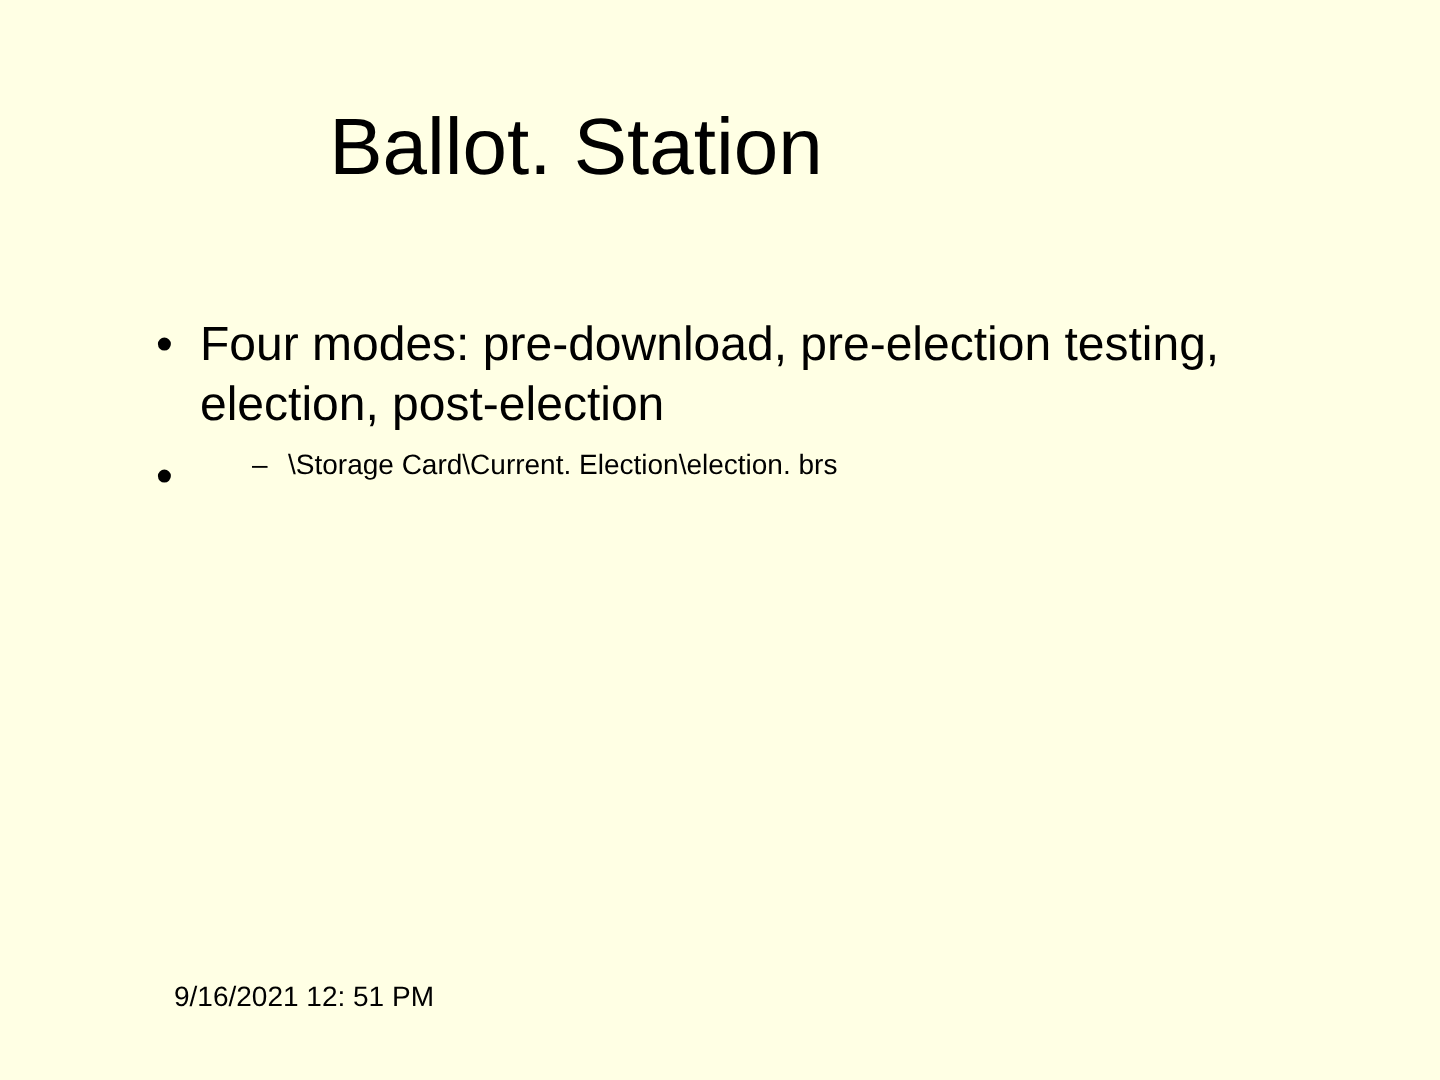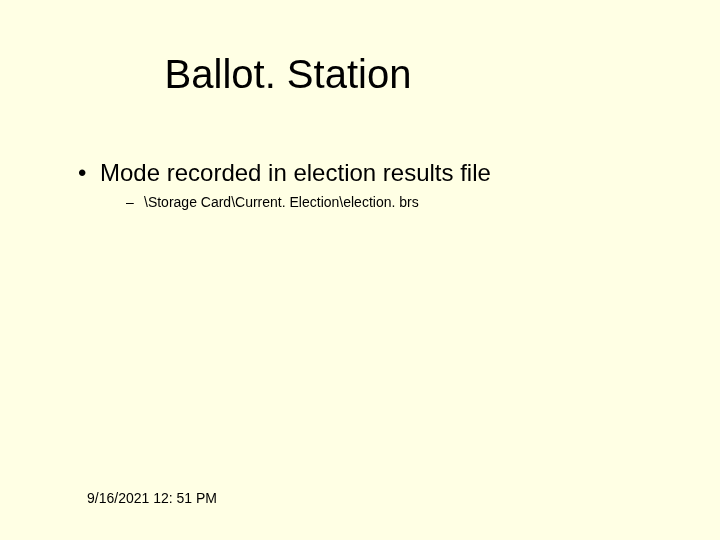--- a/index.html
+++ b/index.html
@@ -90,6 +90,9 @@
   <div class="body">
     <ul class="level1">
       <li>
+        <span>Four modes:  pre-download, pre-election testing, election, post-election</span>
+      </li>
+      <li>
         <span>Mode recorded in election results file</span>
         <ul class="level2">
           <li>

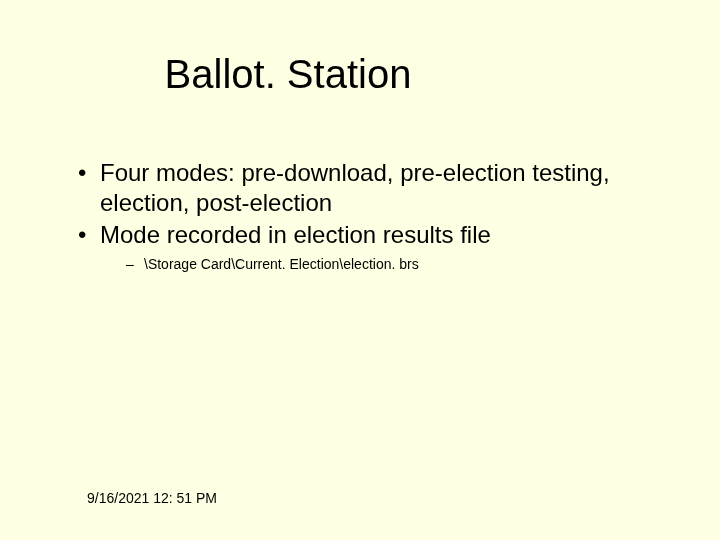--- a/index.html
+++ b/index.html
@@ -93,7 +93,6 @@
         <span>Four modes:  pre-download, pre-election testing, election, post-election</span>
       </li>
       <li>
-        <span>Mode recorded in election results file</span>
         <ul class="level2">
           <li>
             <span>\Storage Card\Current. Election\election. brs</span>

